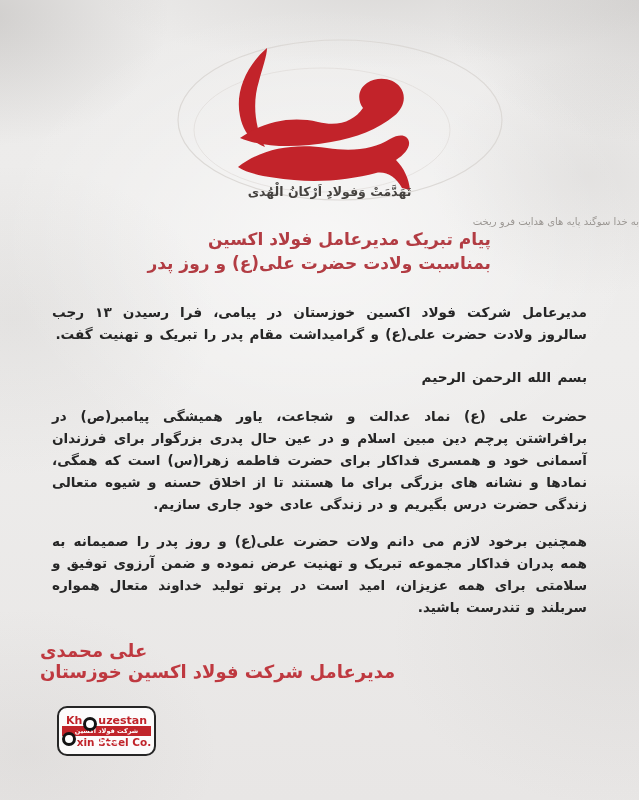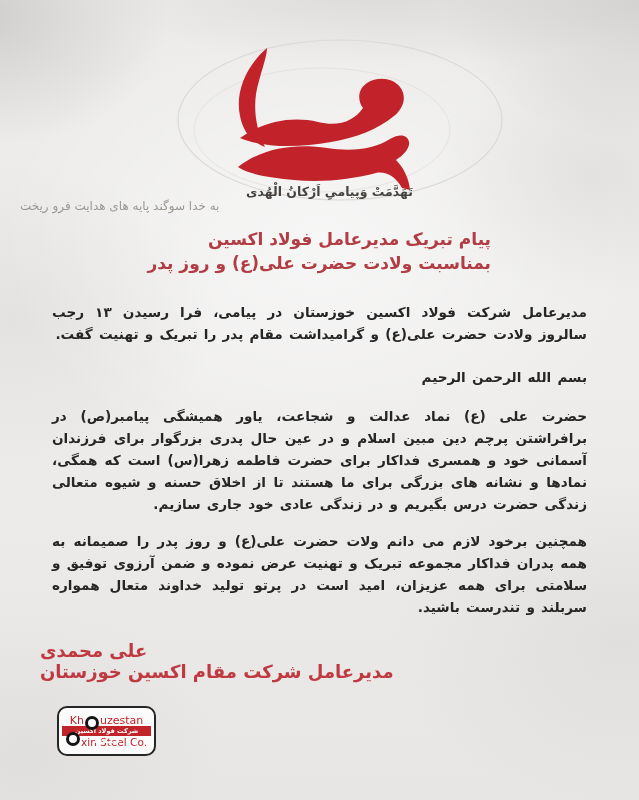--- a/index.html
+++ b/index.html
@@ -67,7 +67,7 @@
     <path d="M88,145 C112,126 145,121 177,126 C203,130 224,127 240,117 C250,111 258,113 259,120 C260,126 254,133 246,138 C254,146 259,157 260,168 L252,166 C246,155 236,149 226,151 C203,157 172,161 144,158 C122,156 100,153 88,145 Z" fill="#c2232a"></path>
   </svg>
 
-  <div class="arabic-quote">تَهَدَّمَتْ وَپیامیِ اَرْکانُ الْهُدی</div>
+  <div class="arabic-quote">تَهَدَّمَتْ وَفولادِ اَرْکانُ الْهُدی</div>
   <div class="quote-translation">به خدا سوگند پایه های هدایت فرو ریخت</div>
 
   <div class="title">

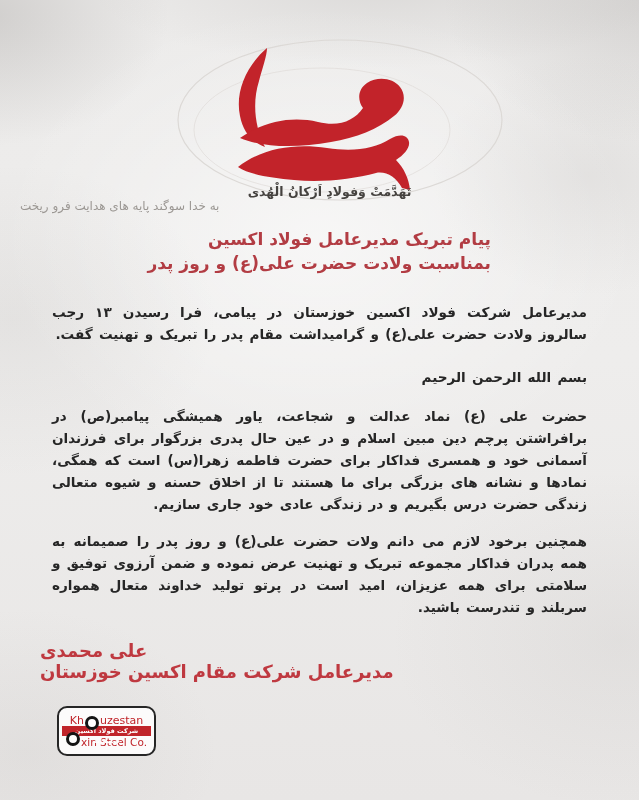--- a/index.html
+++ b/index.html
@@ -23,8 +23,8 @@
     font-weight:bold;font-size:12.5px;line-height:18px;color:#45423f;letter-spacing:.3px;
   }
   .quote-translation{
-    position:absolute;top:200px;left:20px;right:0;text-align:left;
-    font-size:12px;line-height:12px;color:#9b9793;
+    position:absolute;top:216px;left:20px;right:0;text-align:right;
+    font-size:10px;line-height:12px;color:#9b9793;
   }
   .title{position:absolute;top:227px;right:148px;color:#b23c43;font-weight:bold;
     font-size:17px;line-height:24px;}

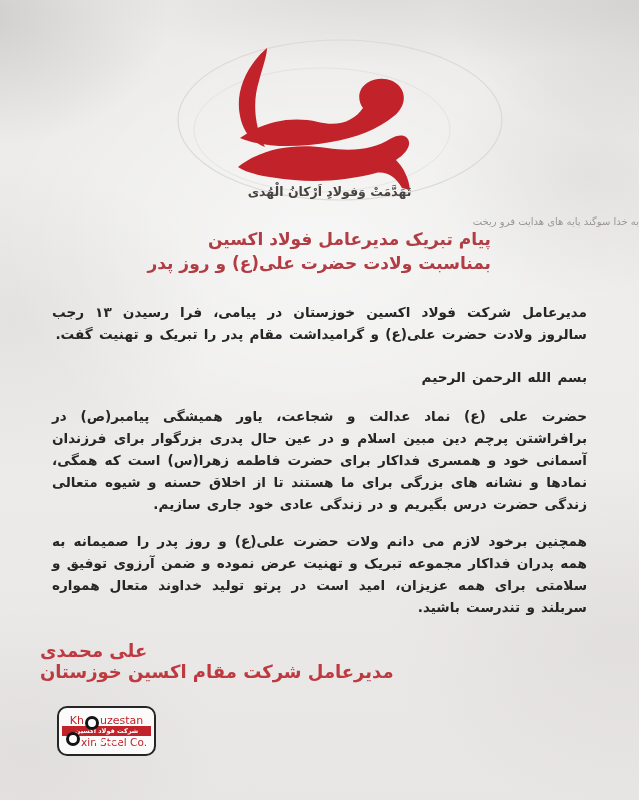--- a/index.html
+++ b/index.html
@@ -82,7 +82,7 @@
     <p class="para-3">همچنین برخود لازم می دانم ولات حضرت علی(ع) و روز پدر را صمیمانه به همه پدران فداکار مجموعه تبریک و تهنیت عرض نموده و ضمن آرزوی توفیق و سلامتی برای همه عزیزان، امید است در پرتو تولید خداوند متعال همواره سربلند و تندرست باشید.</p>
     <div class="signature">
       <div>علی محمدی</div>
-      <div>مدیرعامل شرکت مقام اکسین خوزستان</div>
+      <div>مدیرعامل شرکت فولاد اکسین خوزستان</div>
     </div>
   </div>
 

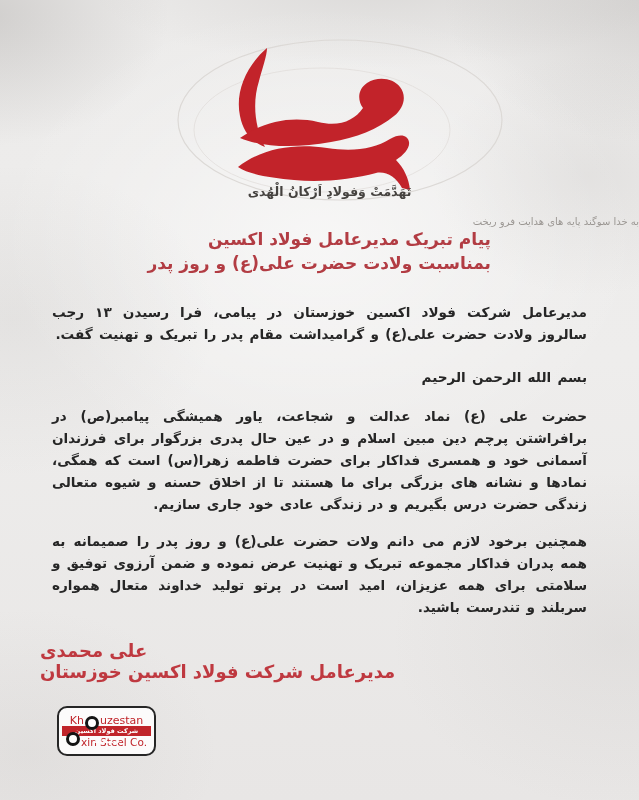--- a/index.html
+++ b/index.html
@@ -41,7 +41,7 @@
     background:#fcfbfb;border:2px solid #262626;border-radius:10px;direction:ltr;
     display:flex;flex-direction:column;align-items:center;justify-content:center;padding:2px 3px;
   }
-  .logo-row{display:flex;align-items:center;justify-content:center;color:#c0242a;font-weight:normal;white-space:nowrap;}
+  .logo-row{display:flex;align-items:flex-start;justify-content:center;color:#c0242a;font-weight:bold;white-space:nowrap;}
   .logo-row1{font-size:11px;line-height:13px;height:13px;}
   .logo-row2{font-size:10.5px;line-height:14px;height:14px;}
   .ring{display:inline-block;width:8px;height:8px;border:3.5px solid #141414;border-radius:50%;

